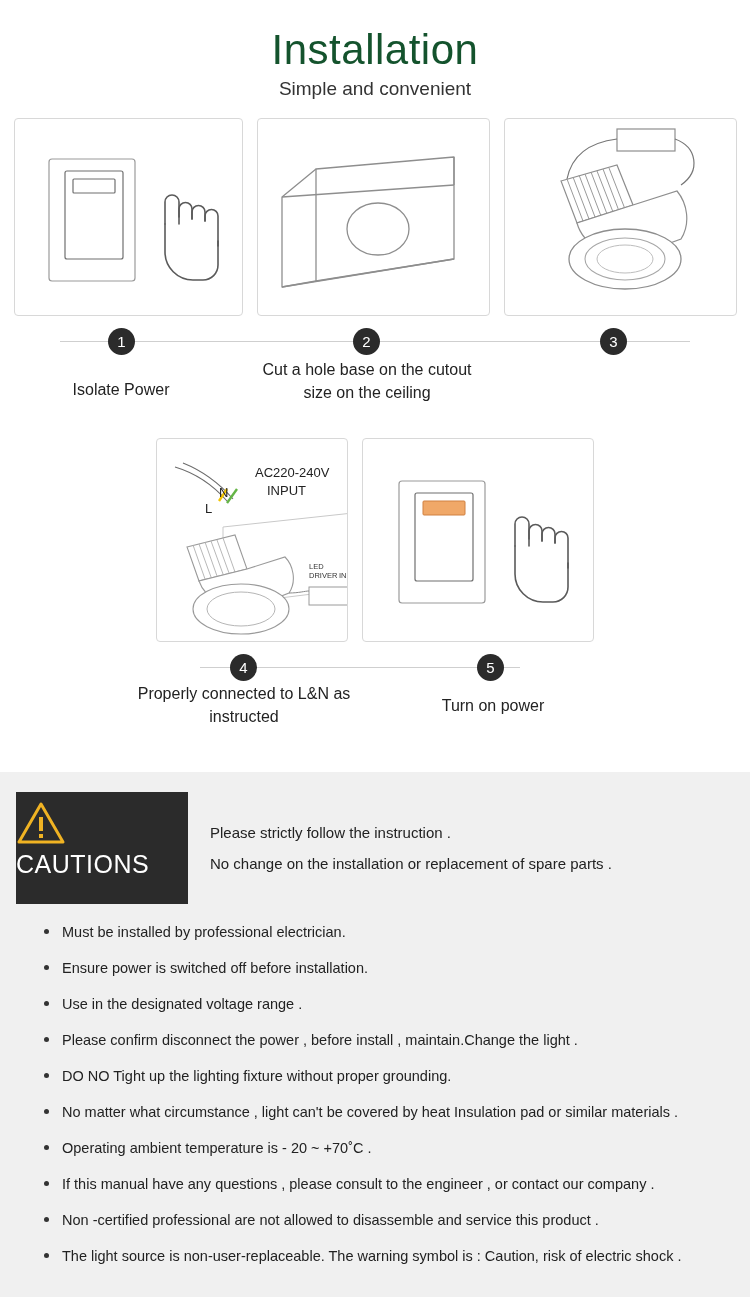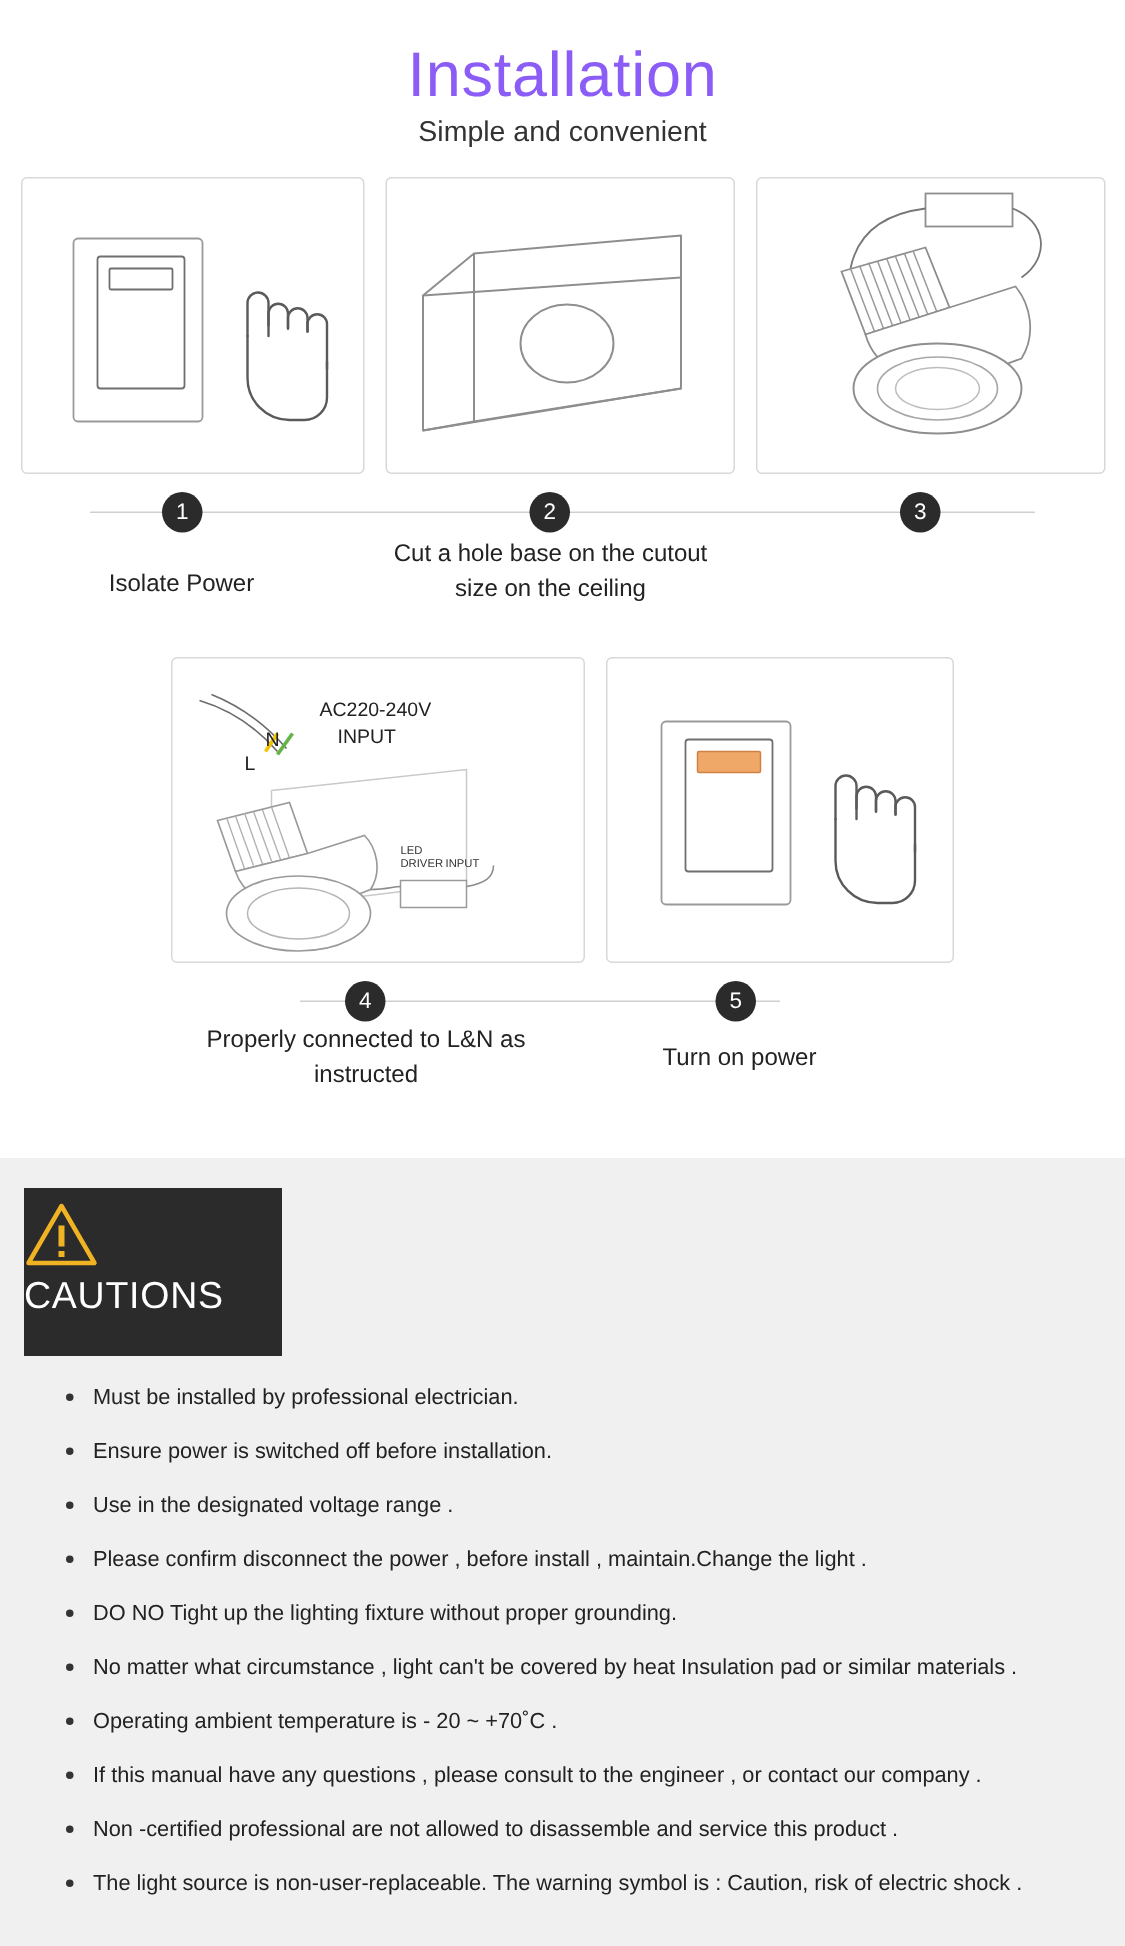--- a/index.html
+++ b/index.html
@@ -31,7 +31,7 @@
     font-size: 42px;
     font-weight: normal;
     letter-spacing: 0.5px;
-    color: #8b5cf6;
+    color: #14532d;
     margin: 8px 0 4px 0;
     line-height: 1.15;
   }

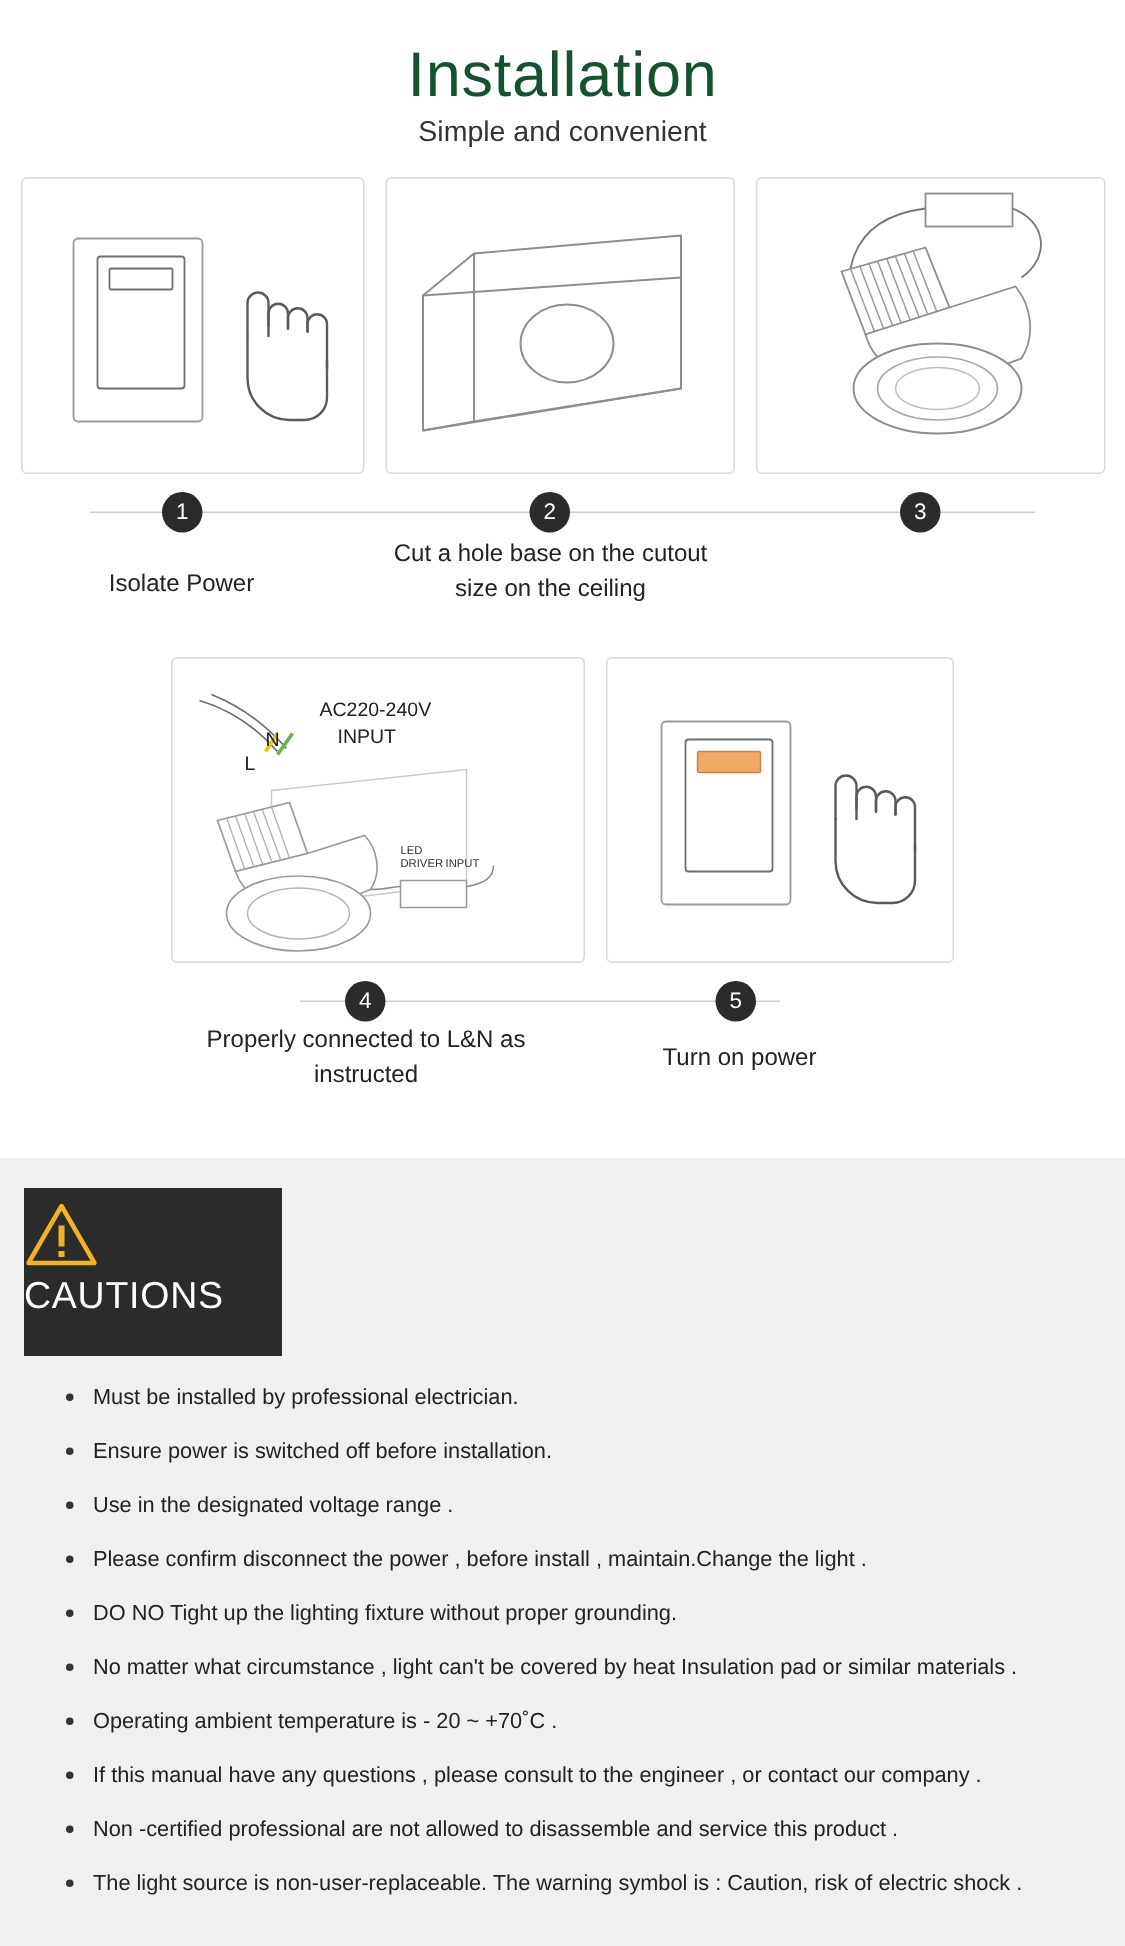--- a/index.html
+++ b/index.html
@@ -235,7 +235,7 @@
 
     <div class="row">
 
-      <div class="card" style="width:276px;height:204px">
+      <div class="card" style="width:192px;height:204px">
         <svg width="232" height="204" viewBox="0 0 232 204">
 
           <text x="98" y="38" class="txt-ac">AC220-240V</text>

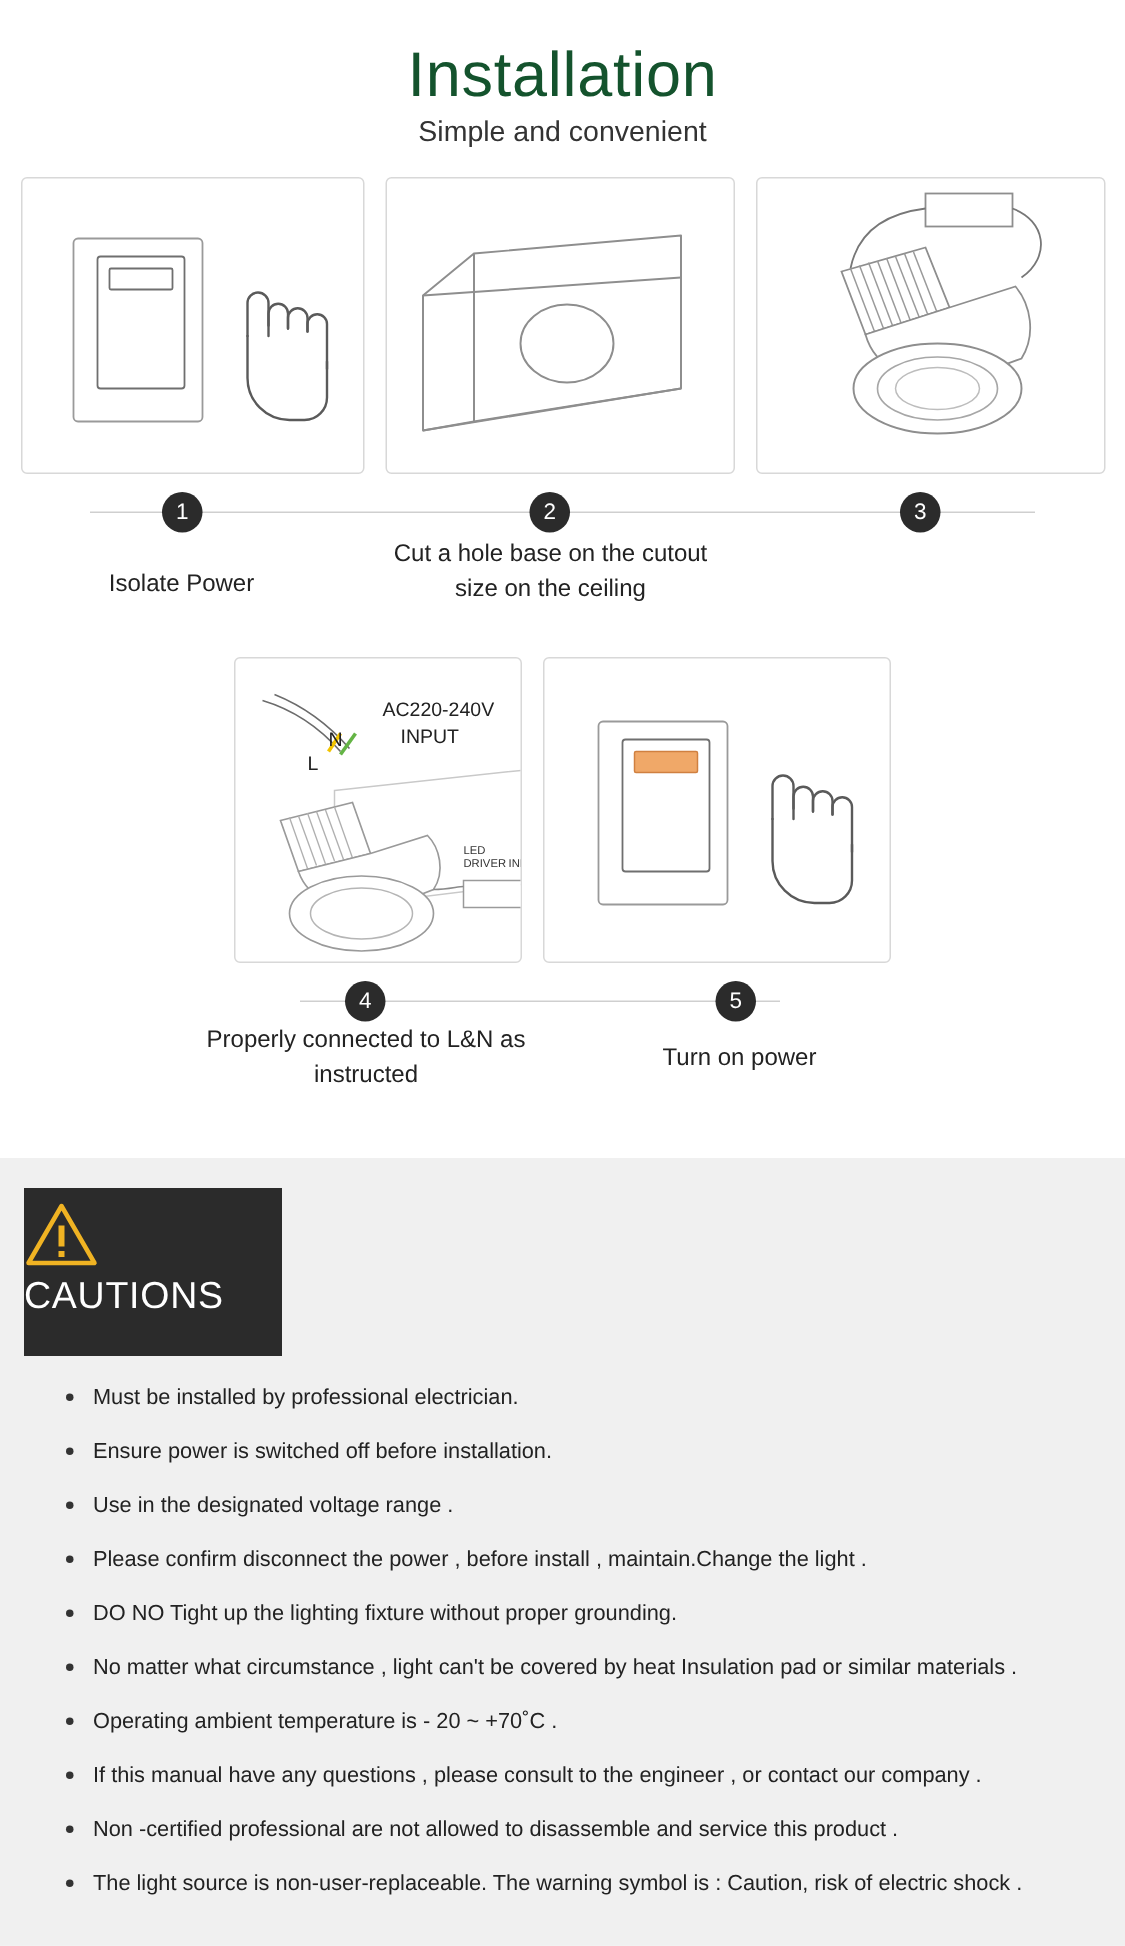--- a/index.html
+++ b/index.html
@@ -315,6 +315,10 @@
           <rect x="23" y="34" width="4" height="4" fill="#f0b323"></rect>
         </svg>
         <div class="lbl">CAUTIONS</div>
+      </div>
+      <div class="caution-lines">
+        <div>Please strictly follow the instruction .</div>
+        <div>No change on the installation or replacement of spare parts .</div>
       </div>
     </div>
 

